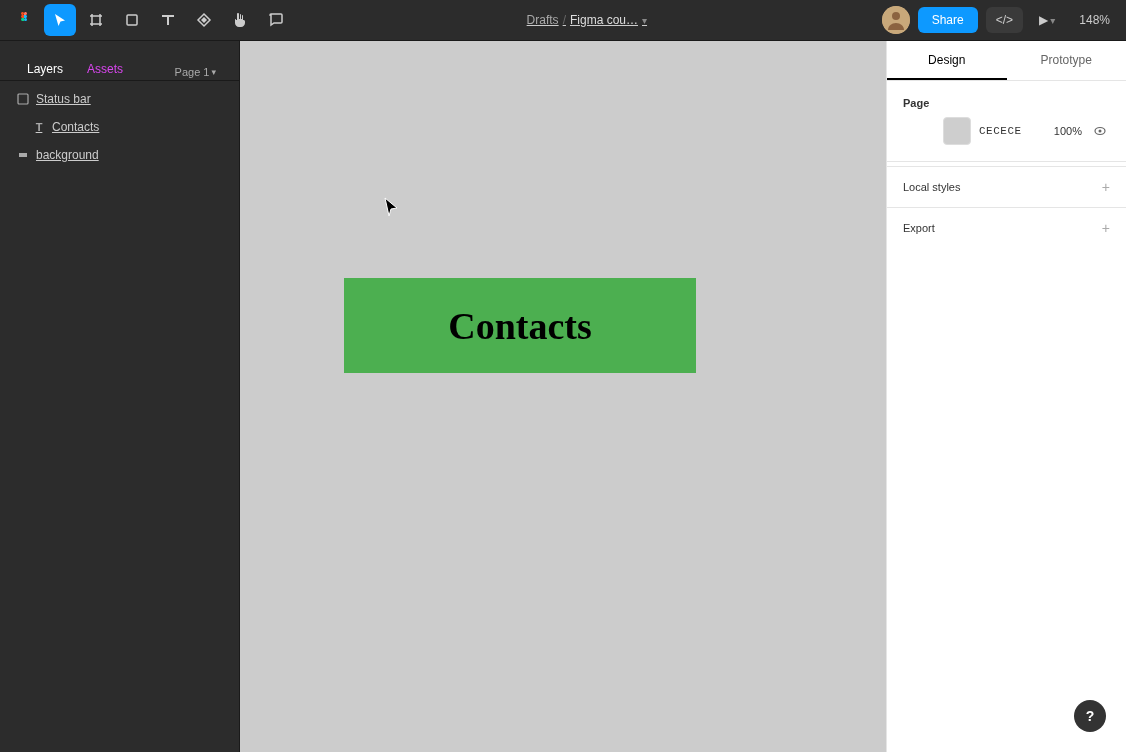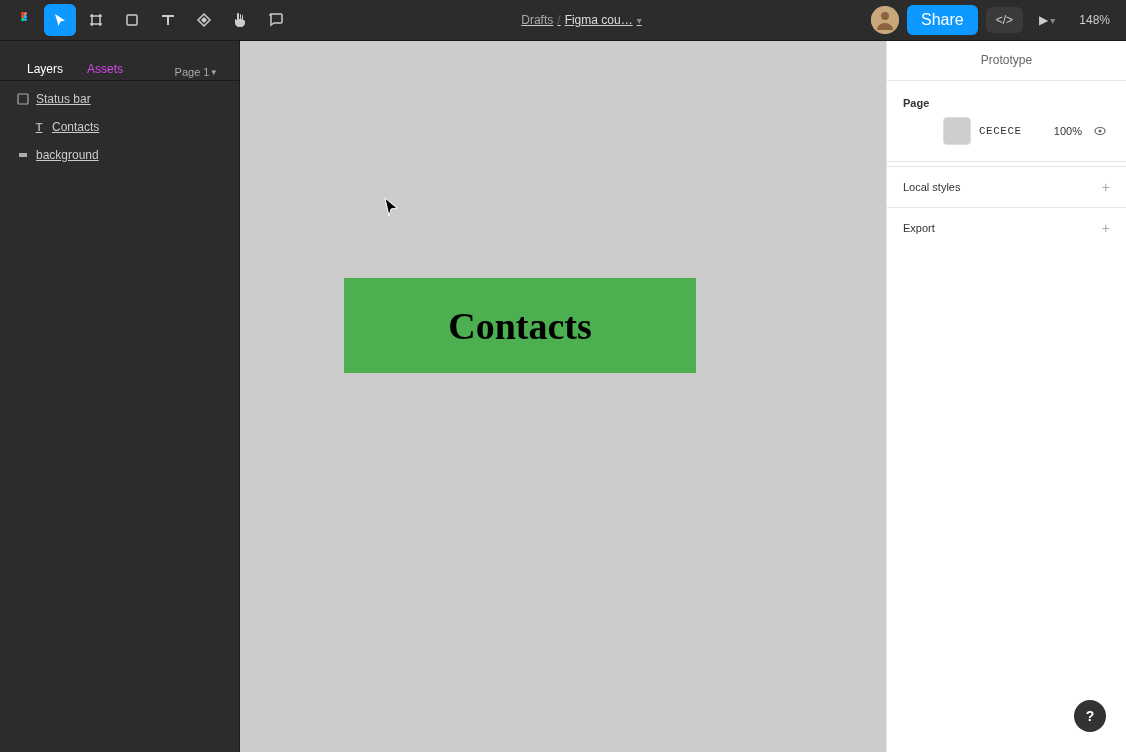--- a/index.html
+++ b/index.html
@@ -83,7 +83,7 @@
       border: none;
       border-radius: 6px;
       padding: 6px 14px;
-      font-size: 16px;
+      font-size: 12px;
       font-weight: 500;
       cursor: pointer;
     }

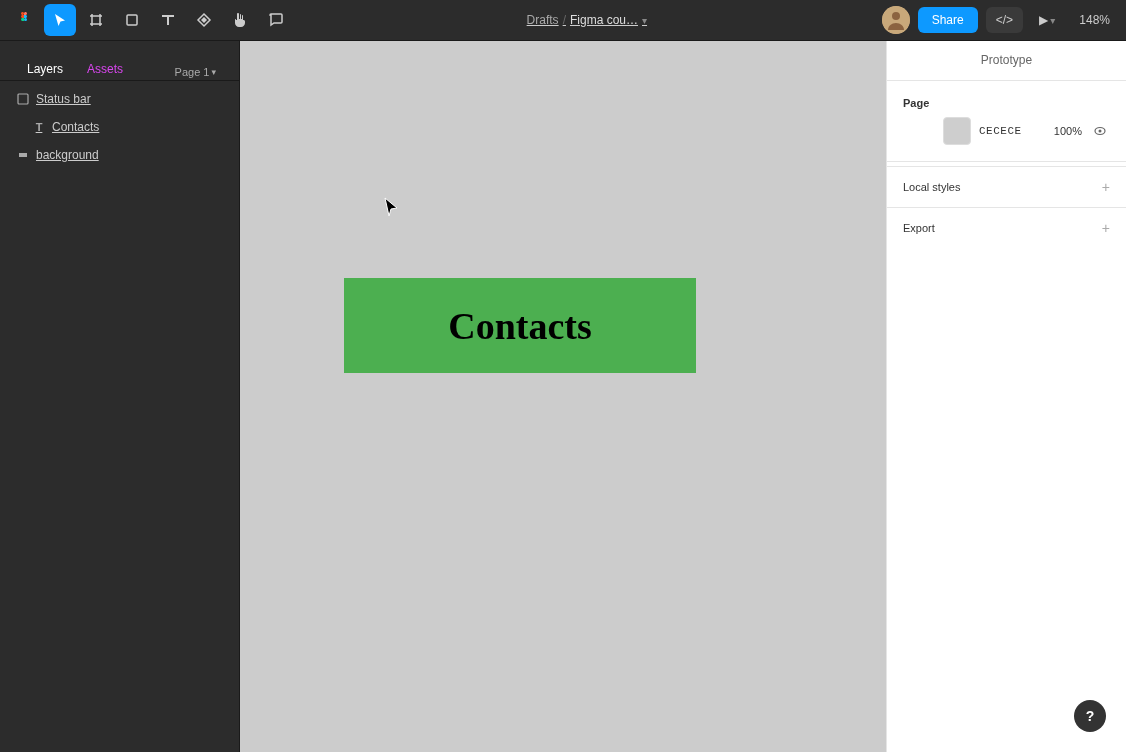--- a/index.html
+++ b/index.html
@@ -497,6 +497,7 @@
 
   <div class="right-panel">
     <div class="right-panel-tabs">
+      <div class="right-tab active">Design</div>
       <div class="right-tab">Prototype</div>
     </div>
     <div class="right-panel-content">

